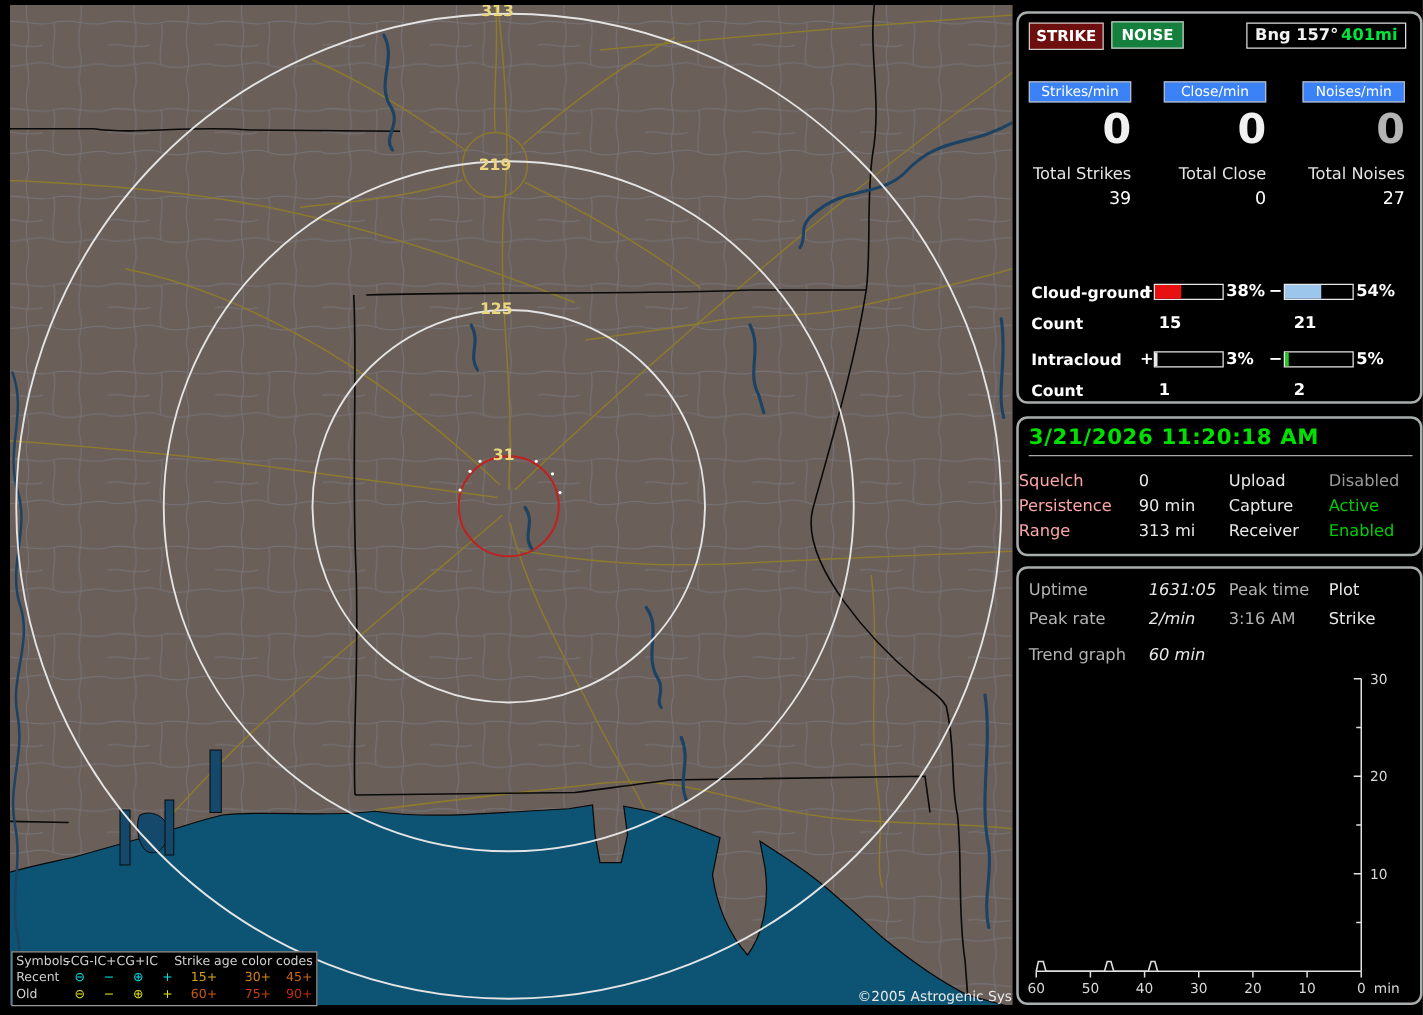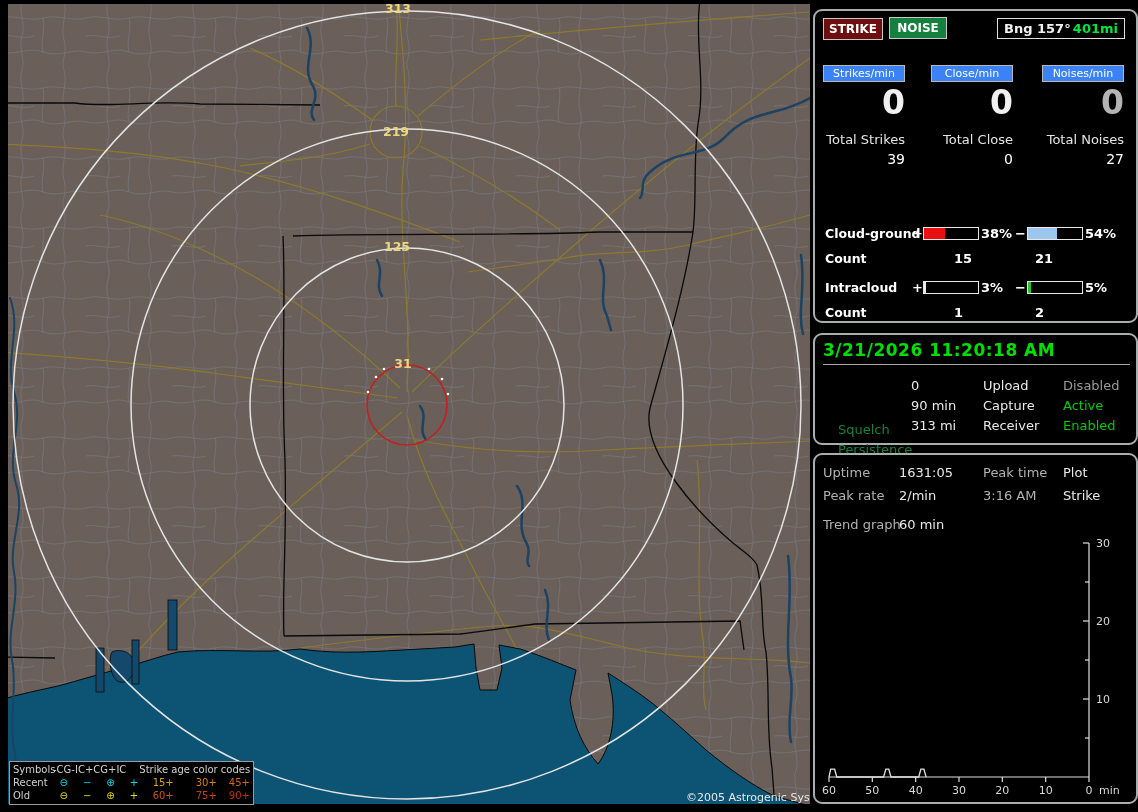--- a/index.html
+++ b/index.html
@@ -35,7 +35,7 @@
   .drow .pc{position:absolute;font-weight:bold;}
   .crow{position:absolute;left:0;width:100%;font-size:13px;color:#fff;}
   .crow .cl{position:absolute;left:10px;font-weight:bold;font-size:12.5px;}
-  .crow .v1{position:absolute;left:112px;font-weight:bold;margin-left:27px;}
+  .crow .v1{position:absolute;left:112px;font-weight:bold;}
   .crow .v2{position:absolute;left:220px;font-weight:bold;}
   .datetime{position:absolute;left:8px;right:6px;top:5px;font-size:17px;font-weight:bold;color:#00e000;
        border-bottom:1px solid #a8a8a8;padding-bottom:4px;letter-spacing:.5px;}

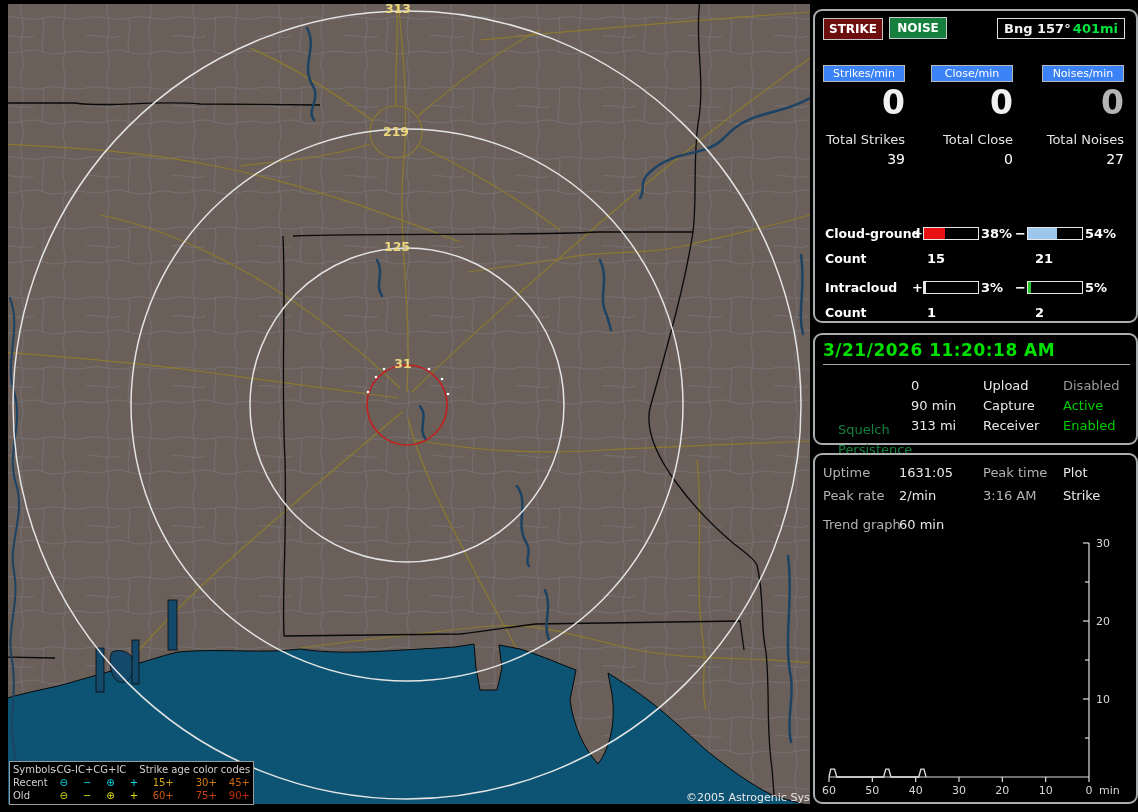--- a/index.html
+++ b/index.html
@@ -40,7 +40,7 @@
   .datetime{position:absolute;left:8px;right:6px;top:5px;font-size:17px;font-weight:bold;color:#00e000;
        border-bottom:1px solid #a8a8a8;padding-bottom:4px;letter-spacing:.5px;}
   .srow{position:absolute;width:100%;font-size:13px;}
-  .srow .l1{position:absolute;left:23px;color:#15803d;margin-top:44px;}
+  .srow .l1{position:absolute;left:0;color:#fca5a5;}
   .srow .v1{position:absolute;left:96px;color:#e8e8e8;}
   .srow .l2{position:absolute;left:168px;color:#e8e8e8;}
   .srow .v2{position:absolute;left:248px;}

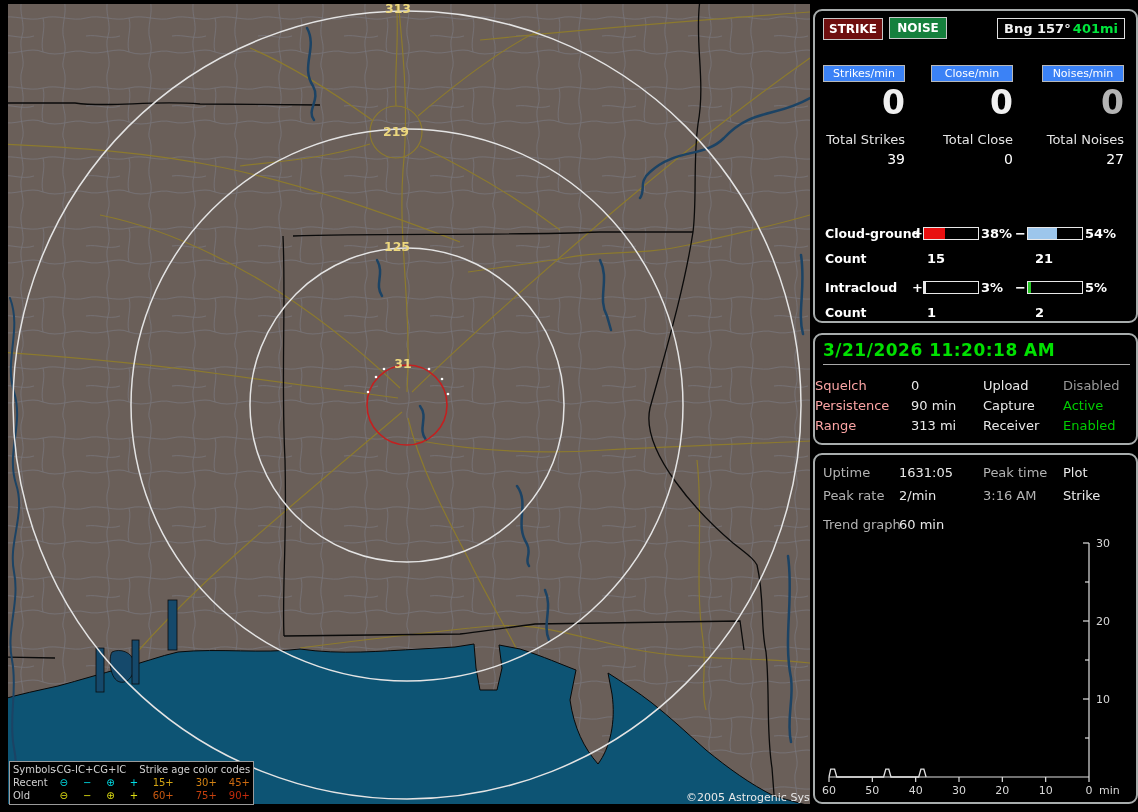--- a/index.html
+++ b/index.html
@@ -46,7 +46,7 @@
   .srow .v2{position:absolute;left:248px;}
   .urow{position:absolute;width:100%;font-size:13px;}
   .urow .c1{position:absolute;left:8px;color:#b2b2b2;}
-  .urow .c2{position:absolute;left:84px;color:#e8e8e8;}
+  .urow .c2{position:absolute;left:104px;color:#e8e8e8;font-style:italic;}
   .urow .c3{position:absolute;left:168px;color:#b2b2b2;}
   .urow .c4{position:absolute;left:248px;color:#e8e8e8;}
   #trend{position:absolute;left:0;top:78px;}

